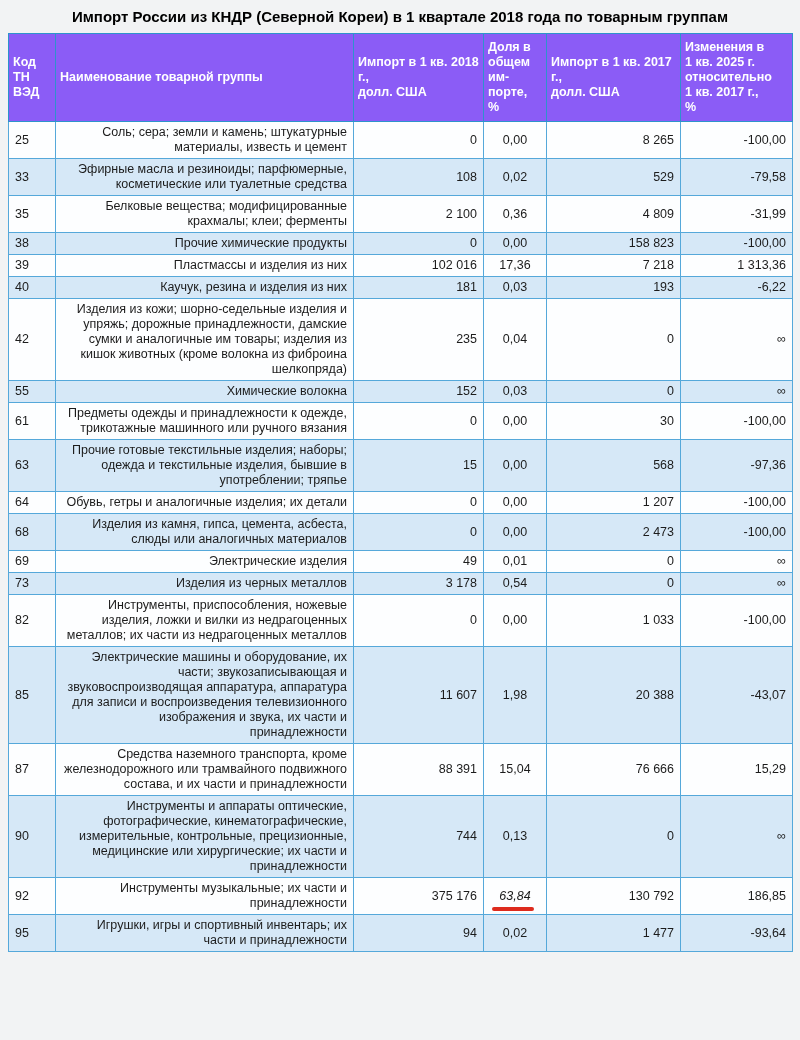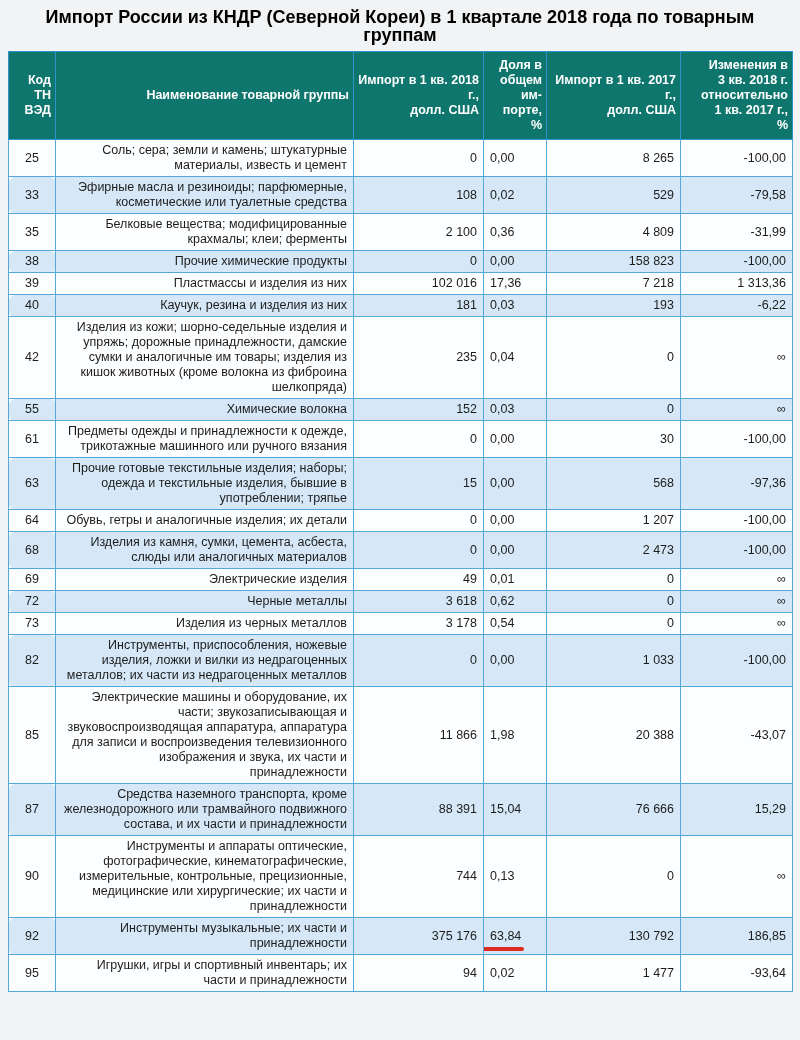--- a/index.html
+++ b/index.html
@@ -15,7 +15,7 @@
     padding: 6px 8px 8px 8px;
   }
   .title {
-    font-size: 18px;
+    font-size: 15px;
     font-weight: bold;
     color: #000000;
     text-align: center;

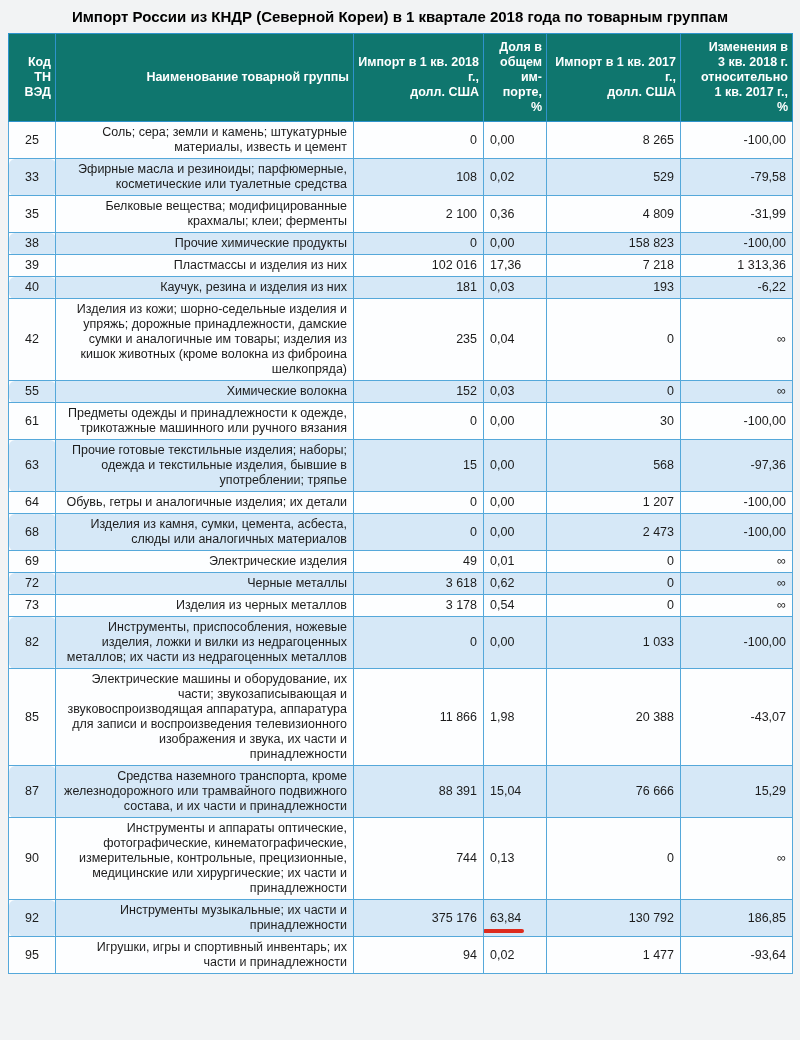--- a/index.html
+++ b/index.html
@@ -29,14 +29,14 @@
     background: #fdfeff;
   }
   table.imports th {
-    background: #0f766e;
+    background: #8b5cf6;
     color: #ffffff;
     font-weight: bold;
     font-size: 12.5px;
     line-height: 15px;
     padding: 6px 4px;
     border: 1px solid #2e93cc;
-    text-align: right;
+    text-align: left;
     vertical-align: middle;
     white-space: pre-line;
   }

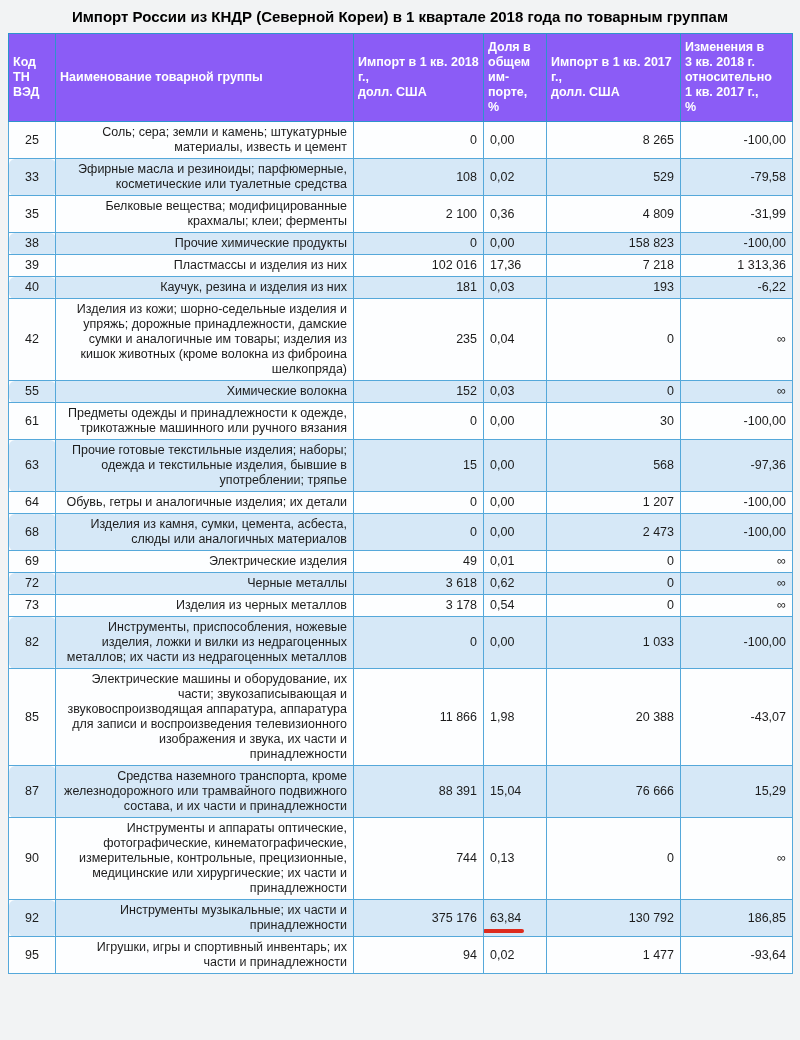--- a/index.html
+++ b/index.html
@@ -106,7 +106,7 @@
 г.,
 долл. США</th>
         <th>Изменения в
-3 кв. 2018 г.
+1 кв. 2025 г.
 относительно
 1 кв. 2017 г.,
 %</th>

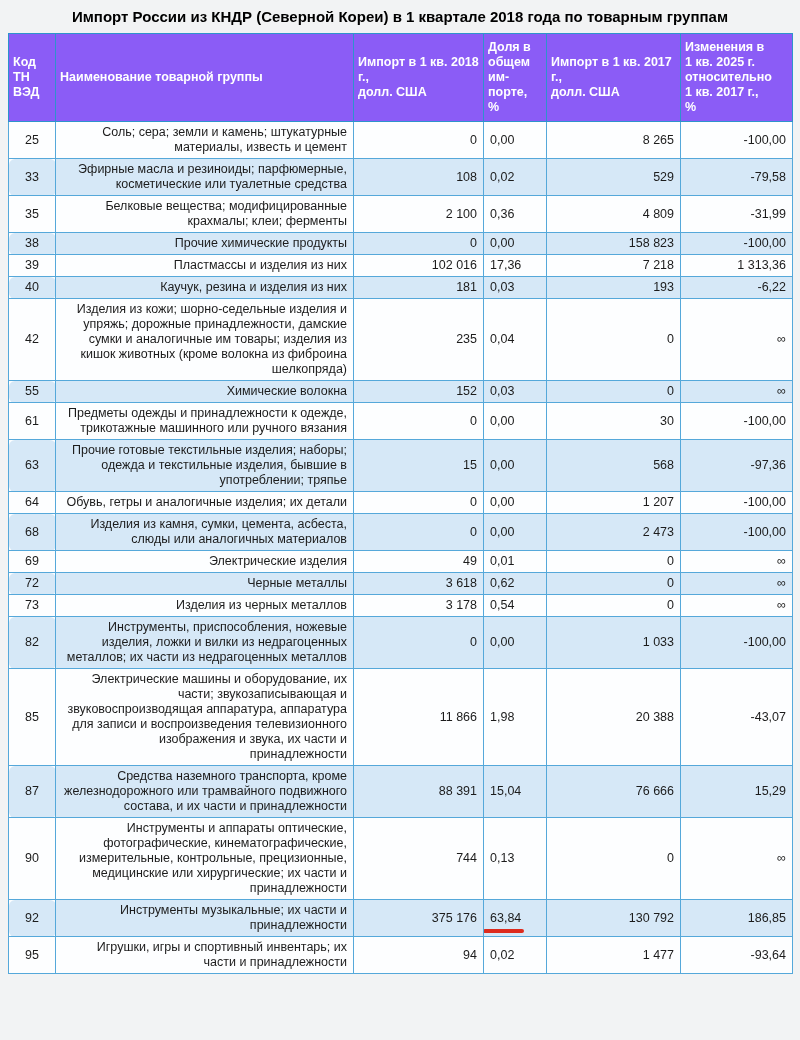--- a/index.html
+++ b/index.html
@@ -53,7 +53,7 @@
   table.imports tbody tr:nth-child(even) td {
     background: #d6e8f7;
   }
-  td.code { text-align: center; padding: 3px 2px; border-radius: 6px; }
+  td.code { padding: 3px 2px; }
   td.name { text-align: right; }
   td.num  { text-align: right; padding-right: 8px; }
   td.share{ text-align: left; padding-right: 12px; }

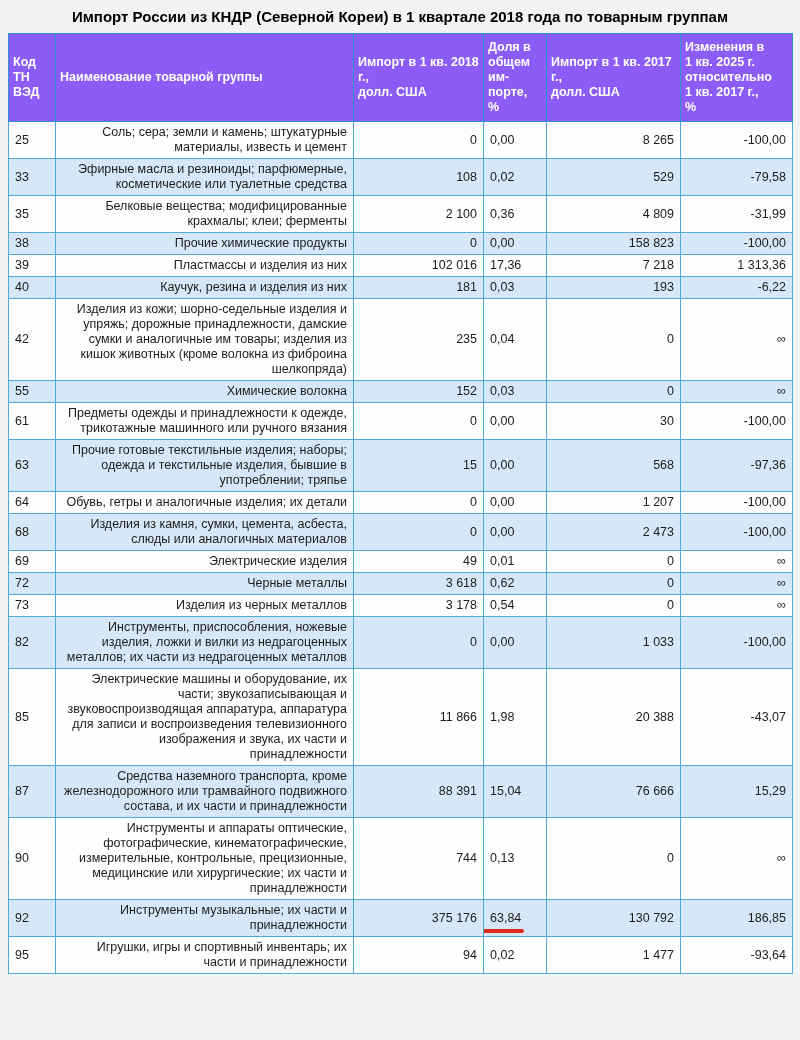--- a/index.html
+++ b/index.html
@@ -56,7 +56,7 @@
   td.code { padding: 3px 2px; }
   td.name { text-align: right; }
   td.num  { text-align: right; padding-right: 8px; }
-  td.share{ text-align: left; padding-right: 12px; }
+  td.share{ text-align: center; padding-right: 12px; }
   td.chg  { text-align: right; padding-right: 6px; margin-top: 12px; }
   .red-underline {
     position: relative;

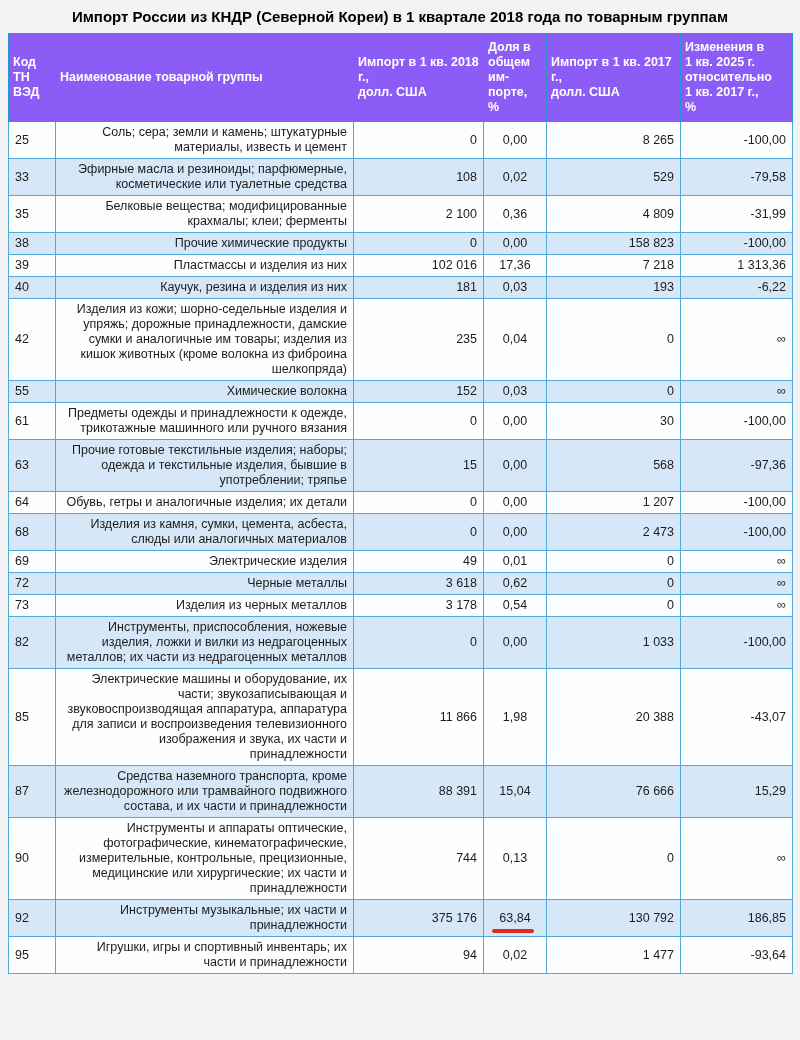--- a/index.html
+++ b/index.html
@@ -203,7 +203,7 @@
         </tr>
         <tr>
           <td class="code">68</td>
-          <td class="name">Изделия из камня, сумки, цемента, асбеста, слюды или аналогичных материалов</td>
+          <td class="name">Изделия из камня, гипса, цемента, асбеста, слюды или аналогичных материалов</td>
           <td class="num">0</td>
           <td class="share">0,00</td>
           <td class="num">2 473</td>

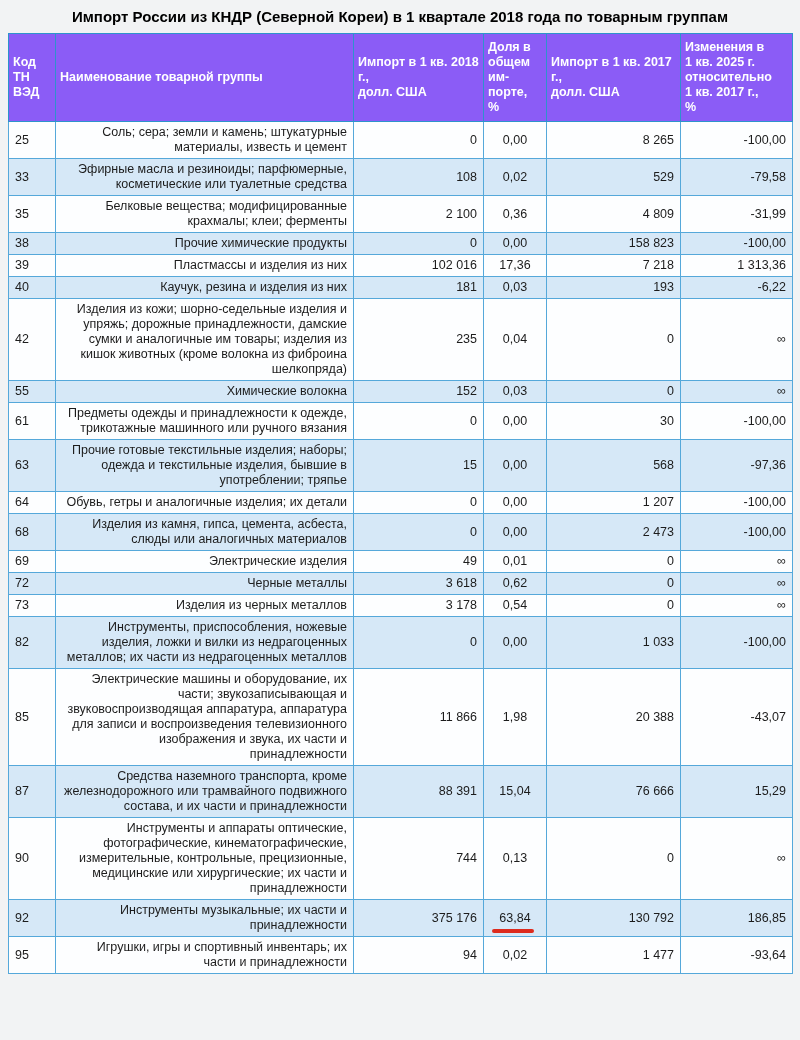--- a/index.html
+++ b/index.html
@@ -218,14 +218,6 @@
           <td class="chg">∞</td>
         </tr>
         <tr>
-          <td class="code">72</td>
-          <td class="name">Черные металлы</td>
-          <td class="num">3 618</td>
-          <td class="share">0,62</td>
-          <td class="num">0</td>
-          <td class="chg">∞</td>
-        </tr>
-        <tr>
           <td class="code">73</td>
           <td class="name">Изделия из черных металлов</td>
           <td class="num">3 178</td>

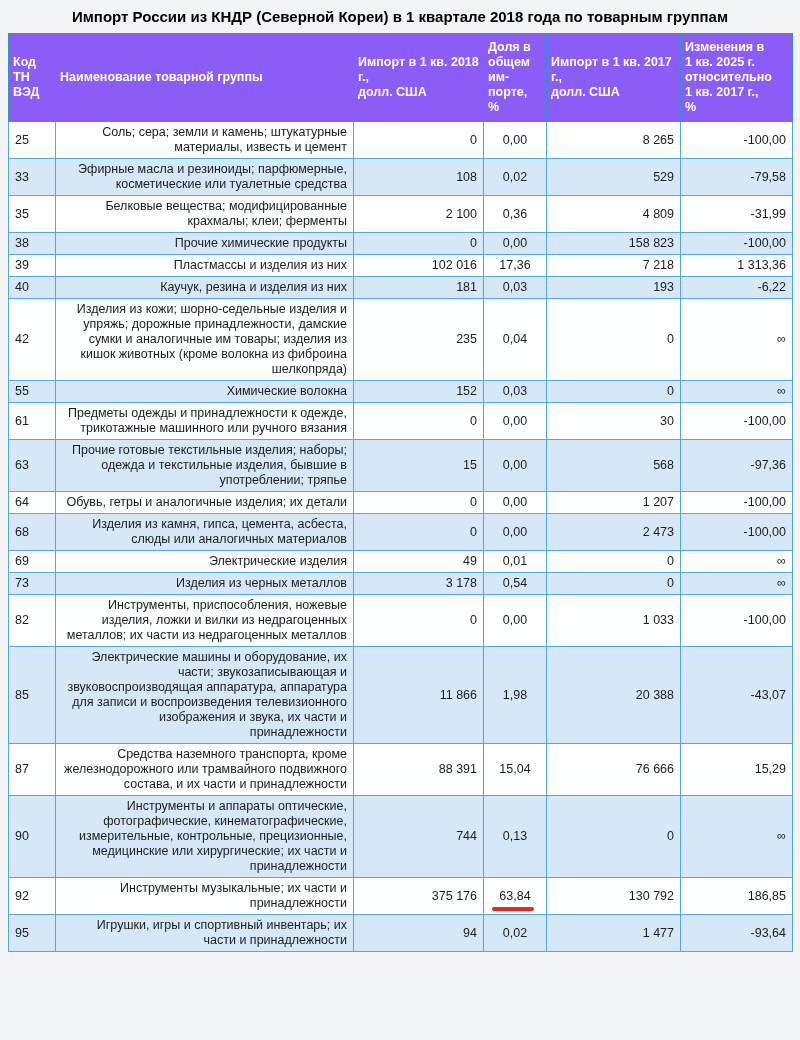--- a/index.html
+++ b/index.html
@@ -236,7 +236,7 @@
         <tr>
           <td class="code">85</td>
           <td class="name">Электрические машины и оборудование, их части; звукозаписывающая и звуковоспроизводящая аппаратура, аппаратура для записи и воспроизведения телевизионного изображения и звука, их части и принадлежности</td>
-          <td class="num">11 866</td>
+          <td class="num">11 607</td>
           <td class="share">1,98</td>
           <td class="num">20 388</td>
           <td class="chg">-43,07</td>

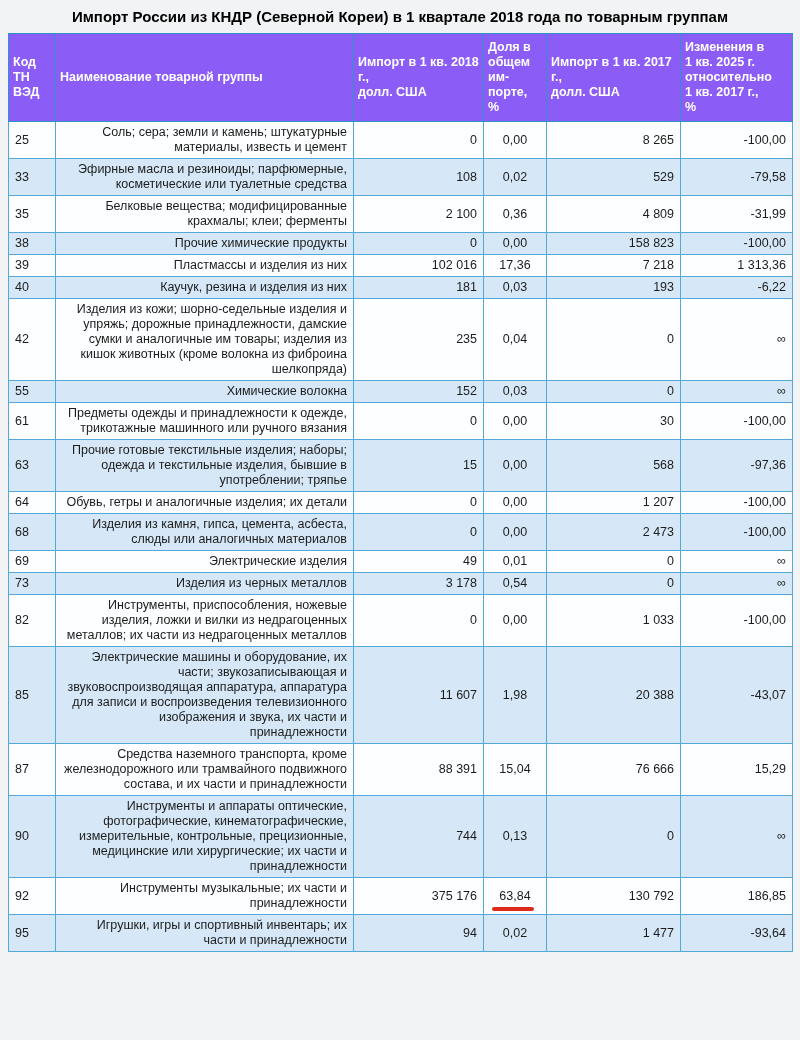--- a/index.html
+++ b/index.html
@@ -61,6 +61,7 @@
   .red-underline {
     position: relative;
     display: inline-block;
+    font-style: italic;
   }
   .red-underline::after {
     content: "";

